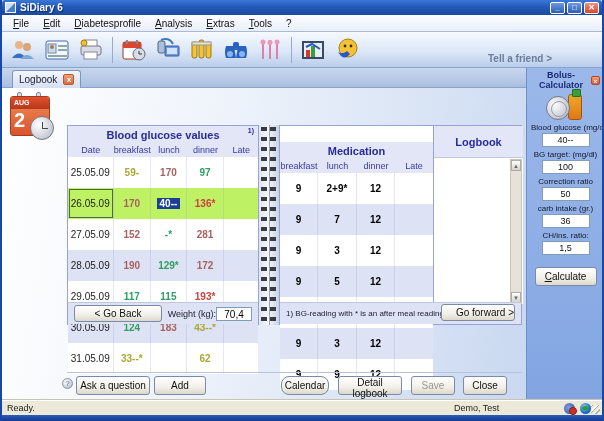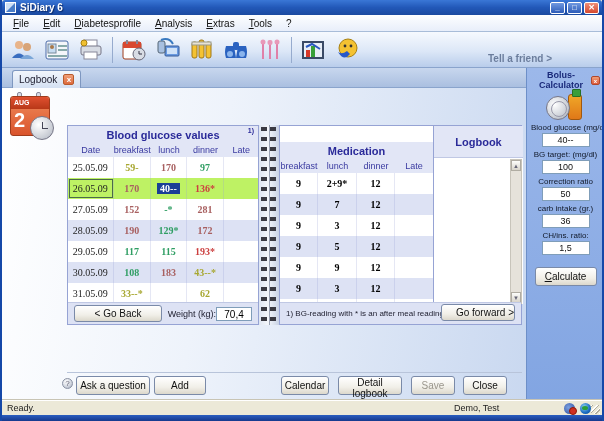--- a/index.html
+++ b/index.html
@@ -90,7 +90,7 @@
   .pg-title .fnref { position:absolute; right:4px; top:1px; font-size:7px; font-weight:bold; color:#2a2a99; }
   .col-heads { display:flex; height:14px; background:#e2e6f6; }
   .col-heads .ch { font-size:9px; color:#3a3aa0; text-align:center; line-height:14px; }
-  .g-row, .m-row { display:flex; height:21px; background:#fff;font-family:Liberation Serif, serif; }
+  .g-row, .m-row { display:flex; height:31px; background:#fff; }
   .g-row.alt, .m-row.alt { background:#dde2f4; }
   .cell { display:flex; align-items:center; justify-content:center; font-size:10px;
     border-right:1px solid rgba(150,160,210,.25); }

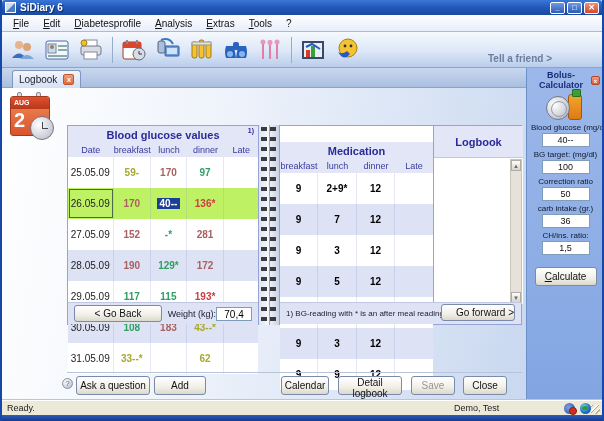--- a/index.html
+++ b/index.html
@@ -379,7 +379,7 @@
           </div>
           <div class="g-row alt">
             <div class="cell date gw0">30.05.09</div>
-            <div class="cell val gw1 ok">108</div>
+            <div class="cell val gw1 ok">124</div>
             <div class="cell val gw2 high">183</div>
             <div class="cell val gw3 low">43--*</div>
             <div class="cell val gw4"></div>

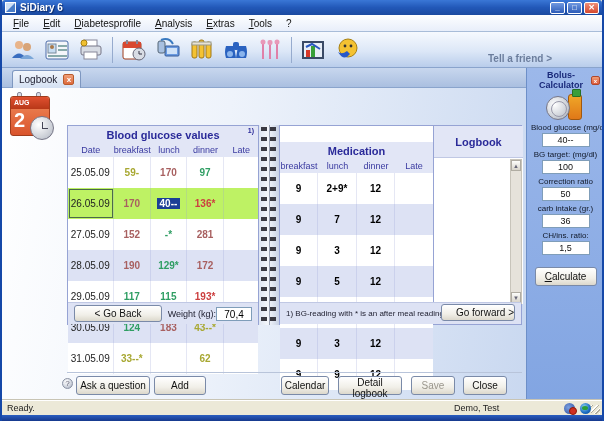--- a/index.html
+++ b/index.html
@@ -139,7 +139,7 @@
     color:#667; font-size:8px; text-align:center; line-height:10px; }
   #btn-ask   { position:absolute; left:74px;  width:74px; height:19px;text-align:center; }
   #btn-add   { position:absolute; left:152px; width:52px; height:19px; }
-  #btn-calendar { position:absolute; left:279px; width:48px; height:19px; }
+  #btn-calendar { position:absolute; left:279px; width:48px; height:19px;border-radius:8px; }
   #btn-detail   { position:absolute; left:336px; width:64px; height:19px; }
   #btn-save     { position:absolute; left:409px; width:44px; height:19px; }
   #btn-close    { position:absolute; left:461px; width:44px; height:19px; }

